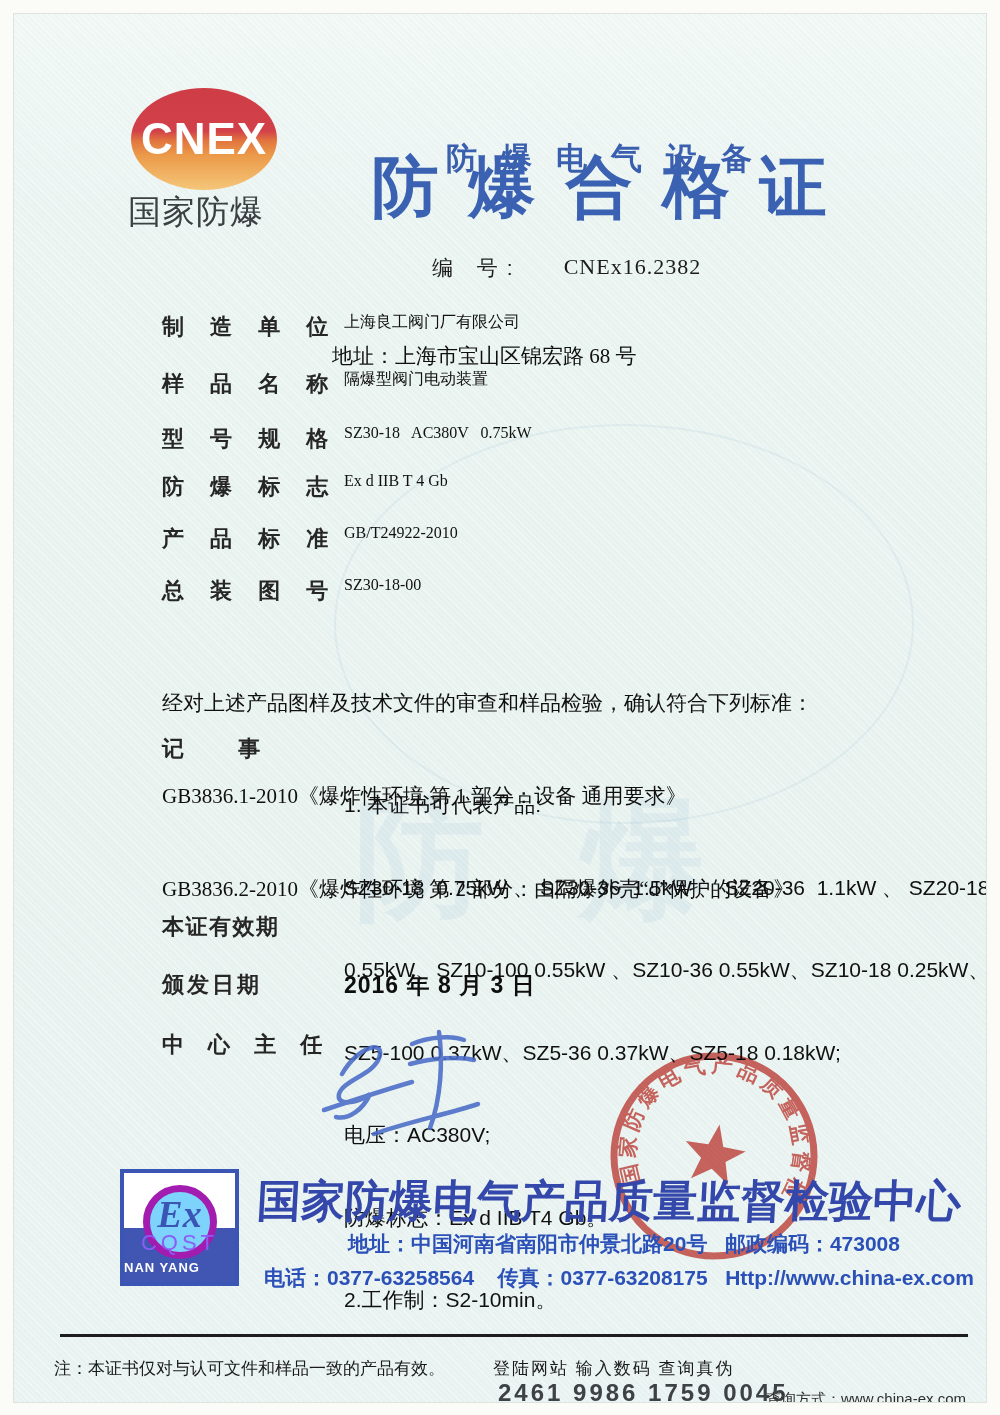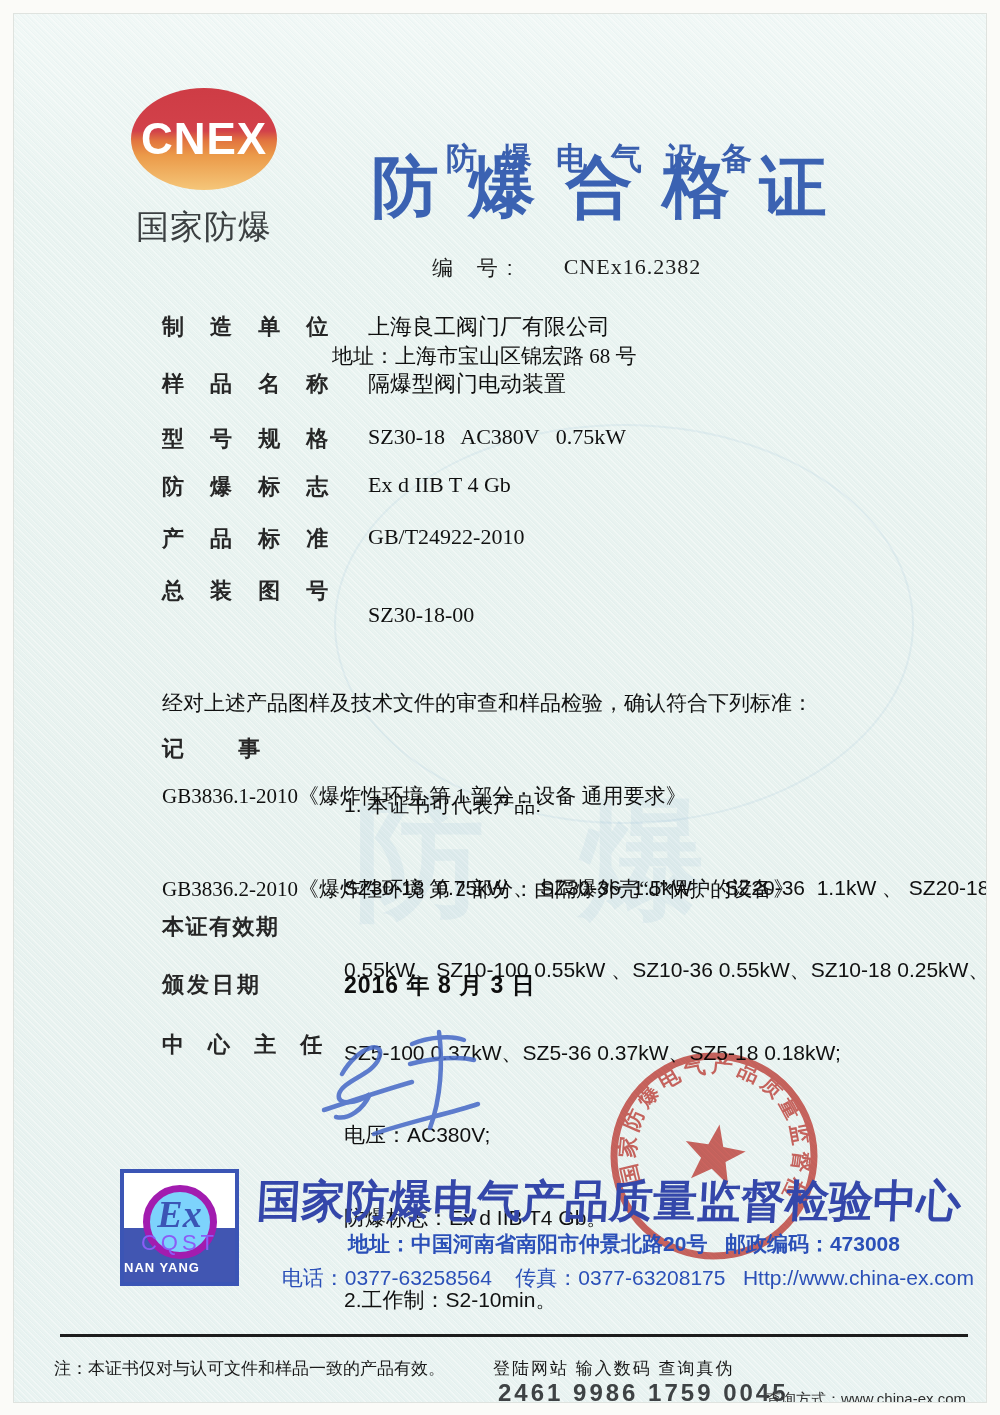--- a/index.html
+++ b/index.html
@@ -23,7 +23,7 @@
     display:flex; align-items:center; justify-content:center;
   }
   .cnex-text{ color:#fff; font-size:44px; font-weight:bold; letter-spacing:1px; font-family:"Liberation Sans",sans-serif; }
-  .cnex-sub{ left:114px; top:191px; width:152px; text-align:center; font-size:33px; color:#3c4042; font-weight:500; letter-spacing:1px; }
+  .cnex-sub{ left:114px; top:176px; width:152px; font-size:33px; color:#3c4042; font-weight:500; letter-spacing:1px; }
 
   
   .supertitle{ left:290px; top:82px; width:590px; text-align:center; font-size:31px; font-weight:bold; color:#3a5fae; letter-spacing:24px; text-indent:24px;margin-top:42px; }

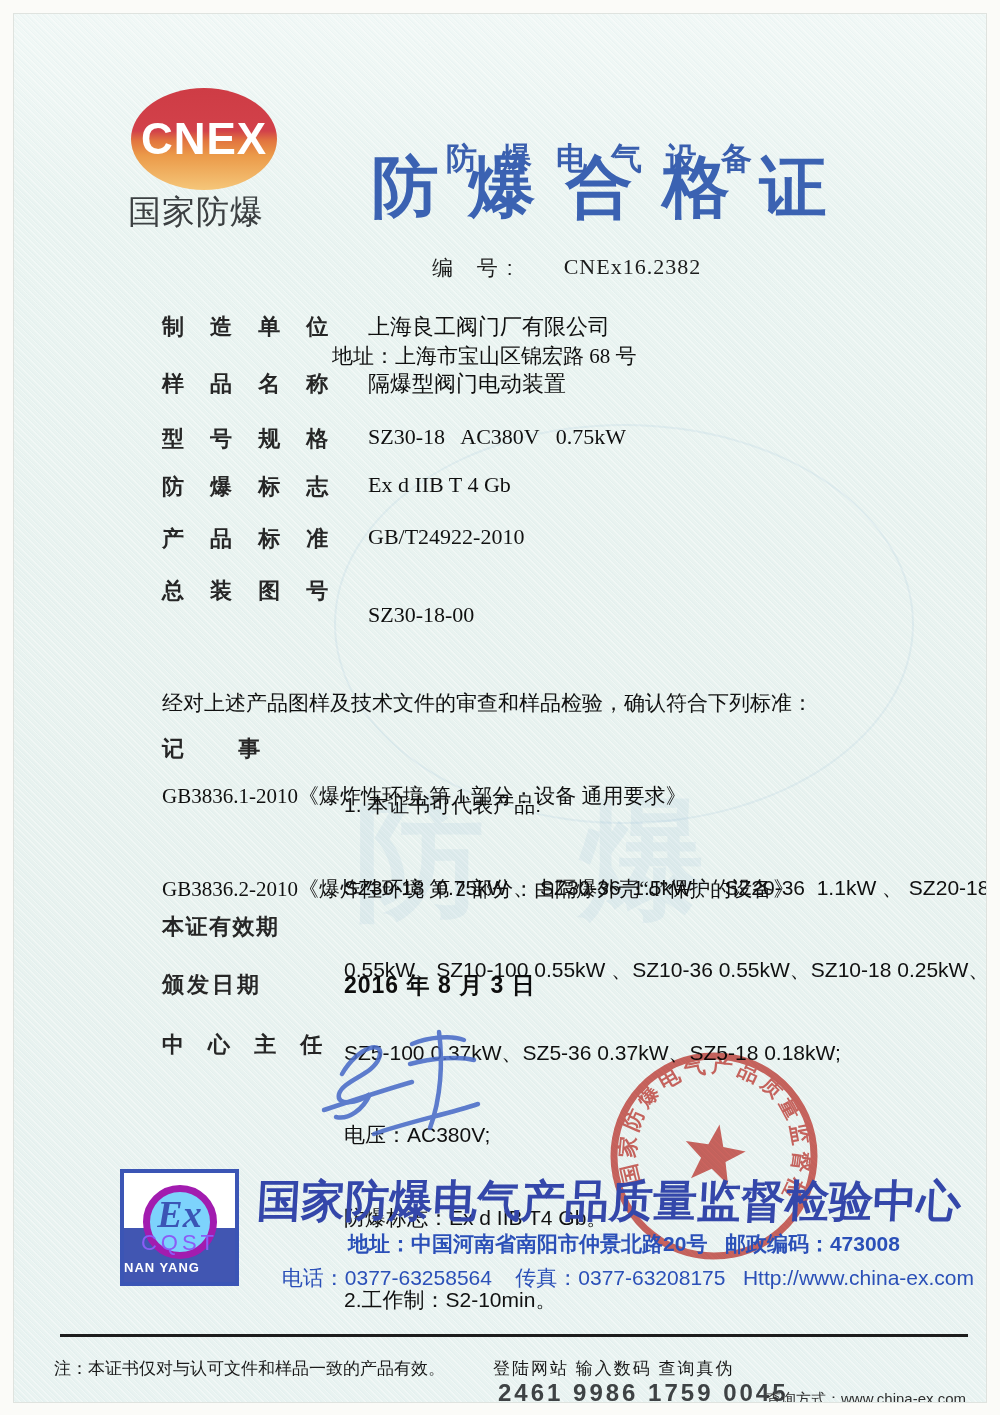--- a/index.html
+++ b/index.html
@@ -36,7 +36,7 @@
   .flabel{ left:148px; font-size:22px; font-weight:600; color:#262626; letter-spacing:10px; white-space:pre; }
   .flabel.tight{ letter-spacing:1.5px; }
   .flabel.mid{ letter-spacing:3px; }
-  .fvalue{ left:330px; font-size:22px; color:#101010; font-family:"Liberation Serif", serif; white-space:pre;margin-left:24px; }
+  .fvalue{ left:330px; font-size:16px; color:#101010; font-family:"Liberation Serif", serif; white-space:pre; }
   .fsub{ left:318px; font-size:21px; color:#101010; font-family:"Liberation Serif", serif; white-space:pre; }
 
   .para{ left:148px; width:740px; font-size:21px; color:#101010; font-family:"Liberation Serif", serif; line-height:31px; white-space:pre; }

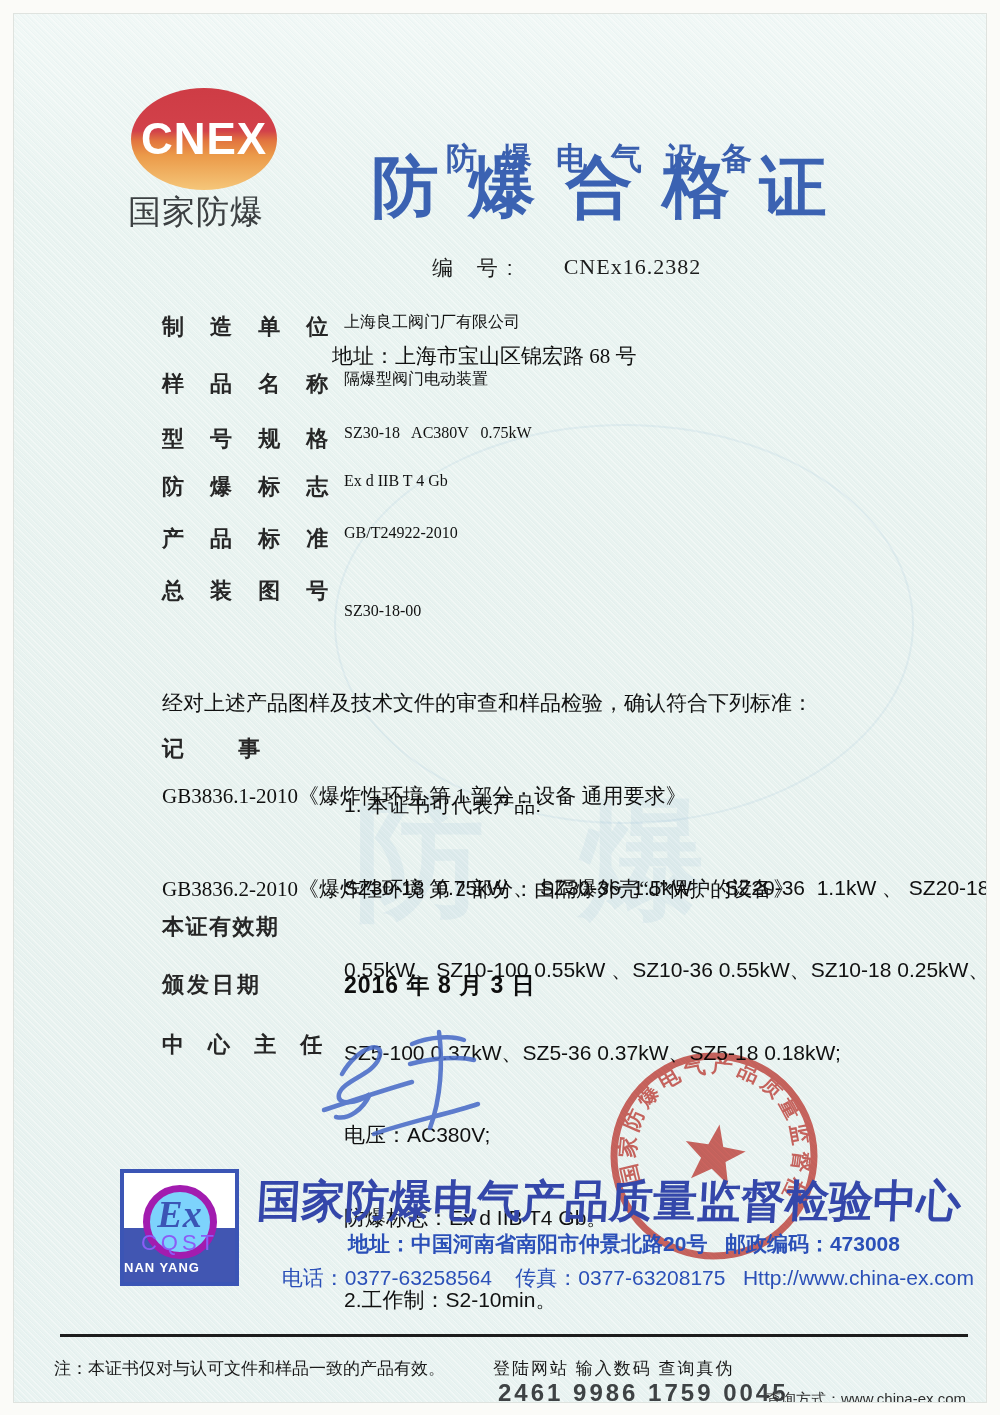--- a/index.html
+++ b/index.html
@@ -108,7 +108,7 @@
   <div class="abs fvalue" style="top:510px">GB/T24922-2010</div>
 
   <div class="abs flabel" style="top:562px">总 装 图 号</div>
-  <div class="abs fvalue" style="top:588px">SZ30-18-00</div>
+  <div class="abs fvalue" style="top:562px">SZ30-18-00</div>
 
   <div class="abs para" style="top:612px">
     <div>经对上述产品图样及技术文件的审查和样品检验，确认符合下列标准：</div>

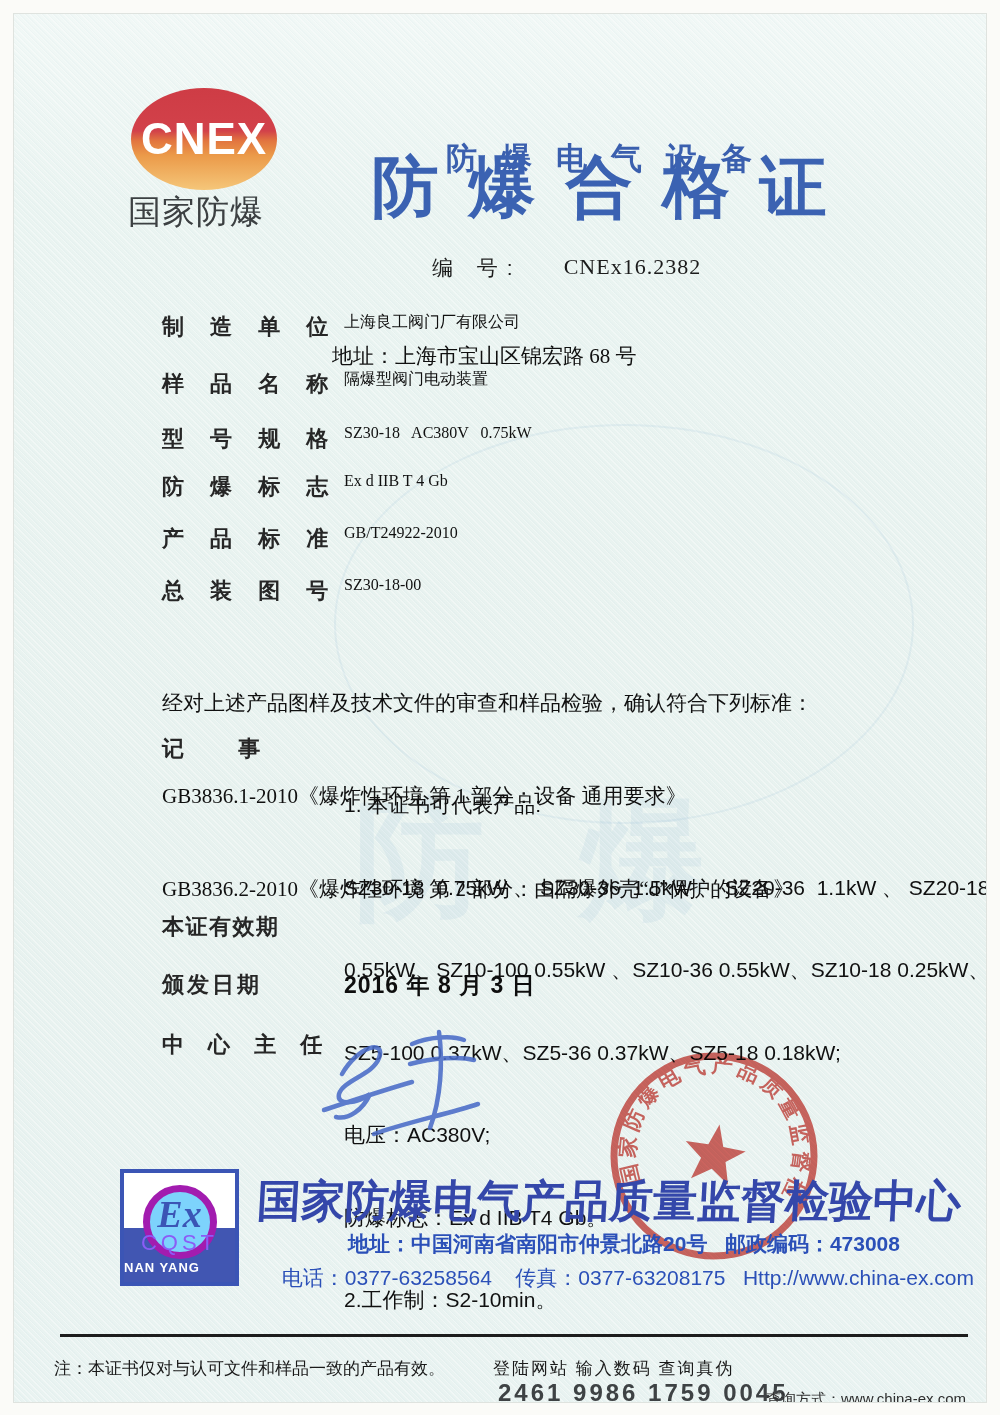--- a/index.html
+++ b/index.html
@@ -62,7 +62,7 @@
 
   .institute{ left:243px; top:1158px; width:700px; text-align:center; font-size:44px; font-weight:bold; color:#3447aa; font-family:"Liberation Serif", serif; transform:skewX(-3deg); white-space:nowrap; }
   .addr-line{ left:300px; top:1216px; width:620px; text-align:center; font-size:21px; font-weight:bold; color:#2b50b8; white-space:pre; }
-  .phone-line{ left:250px; top:1250px; width:710px; text-align:right; font-size:21px; font-weight:normal; color:#2b50b8; white-space:pre; }
+  .phone-line{ left:250px; top:1250px; width:710px; text-align:right; font-size:21px; font-weight:bold; color:#2b50b8; white-space:pre; }
 
   
   .divider{ left:46px; top:1320px; width:908px; height:3px; background:#1d1d1d; }

